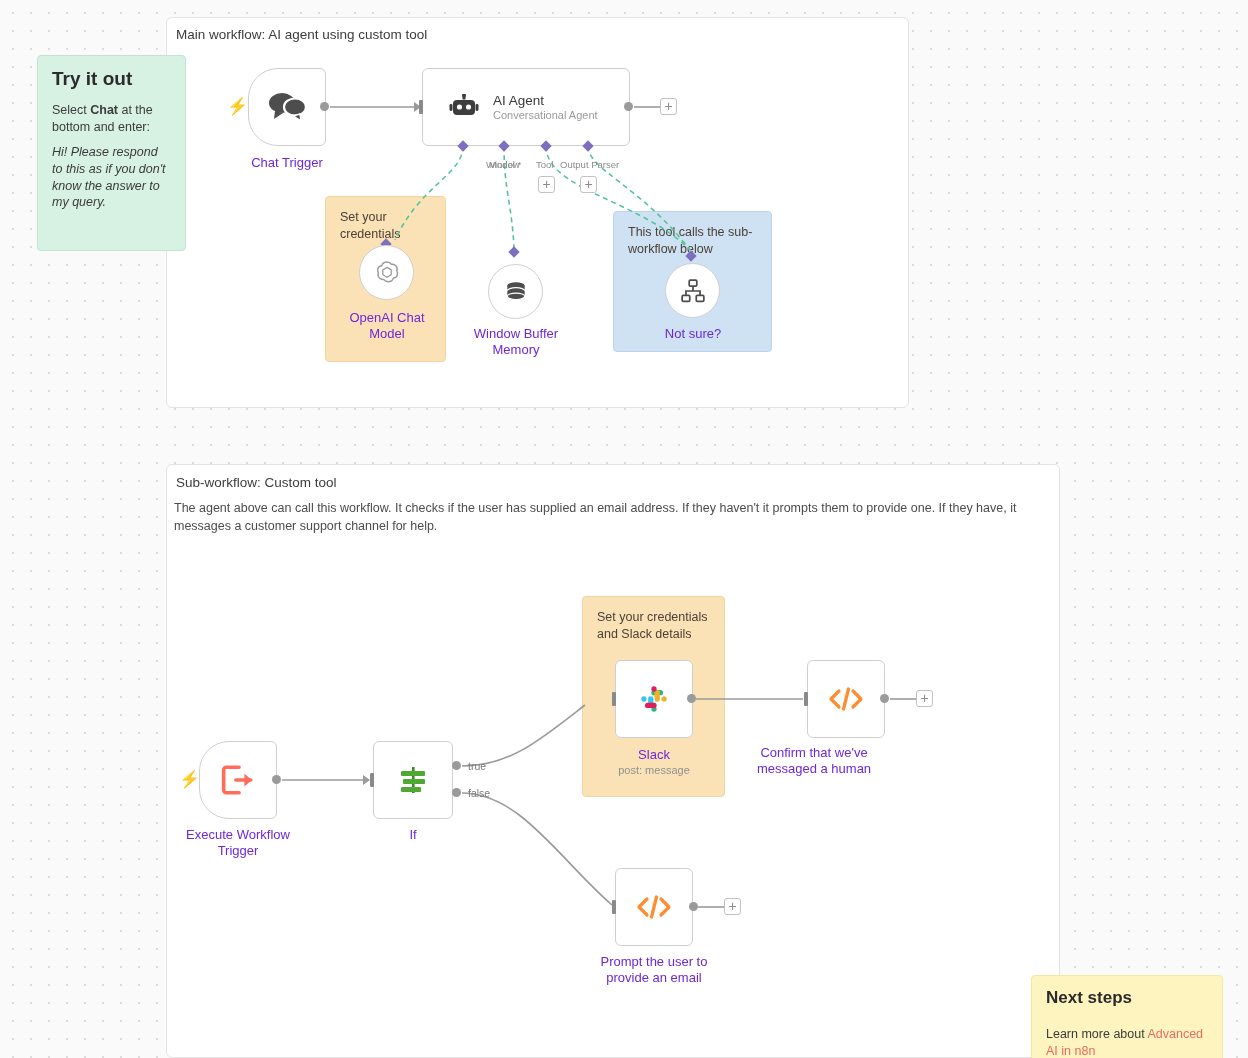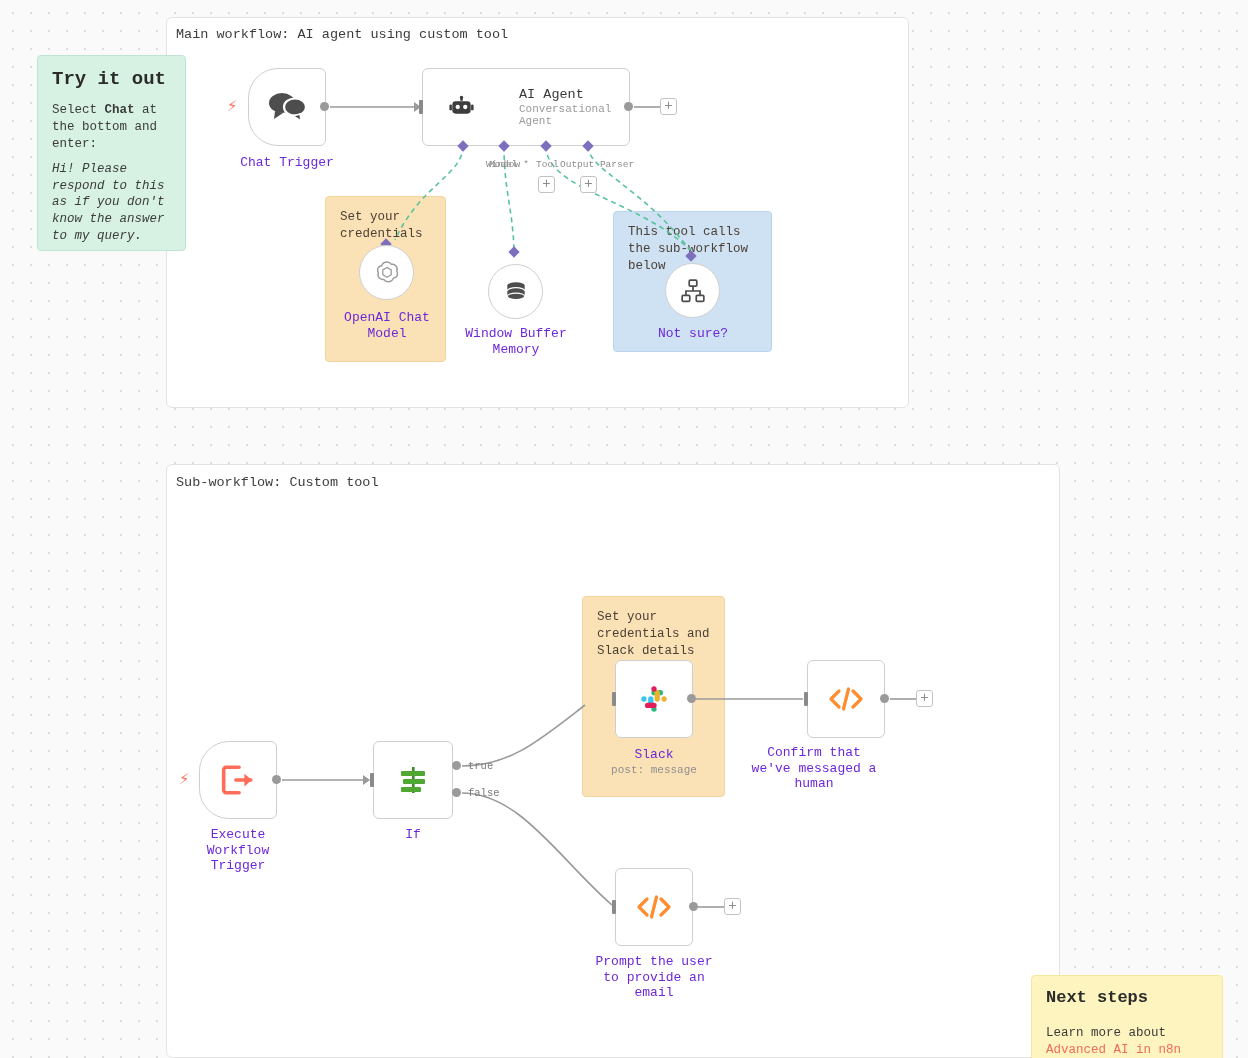--- a/index.html
+++ b/index.html
@@ -22,7 +22,7 @@
   .canvas {
     position: absolute;
     left: 0; top: 0;
-    width: 1248px; height: 1058px; font-family: Liberation Mono, monospace;
+    width: 1248px; height: 1058px;
   }
   
   .sticky {

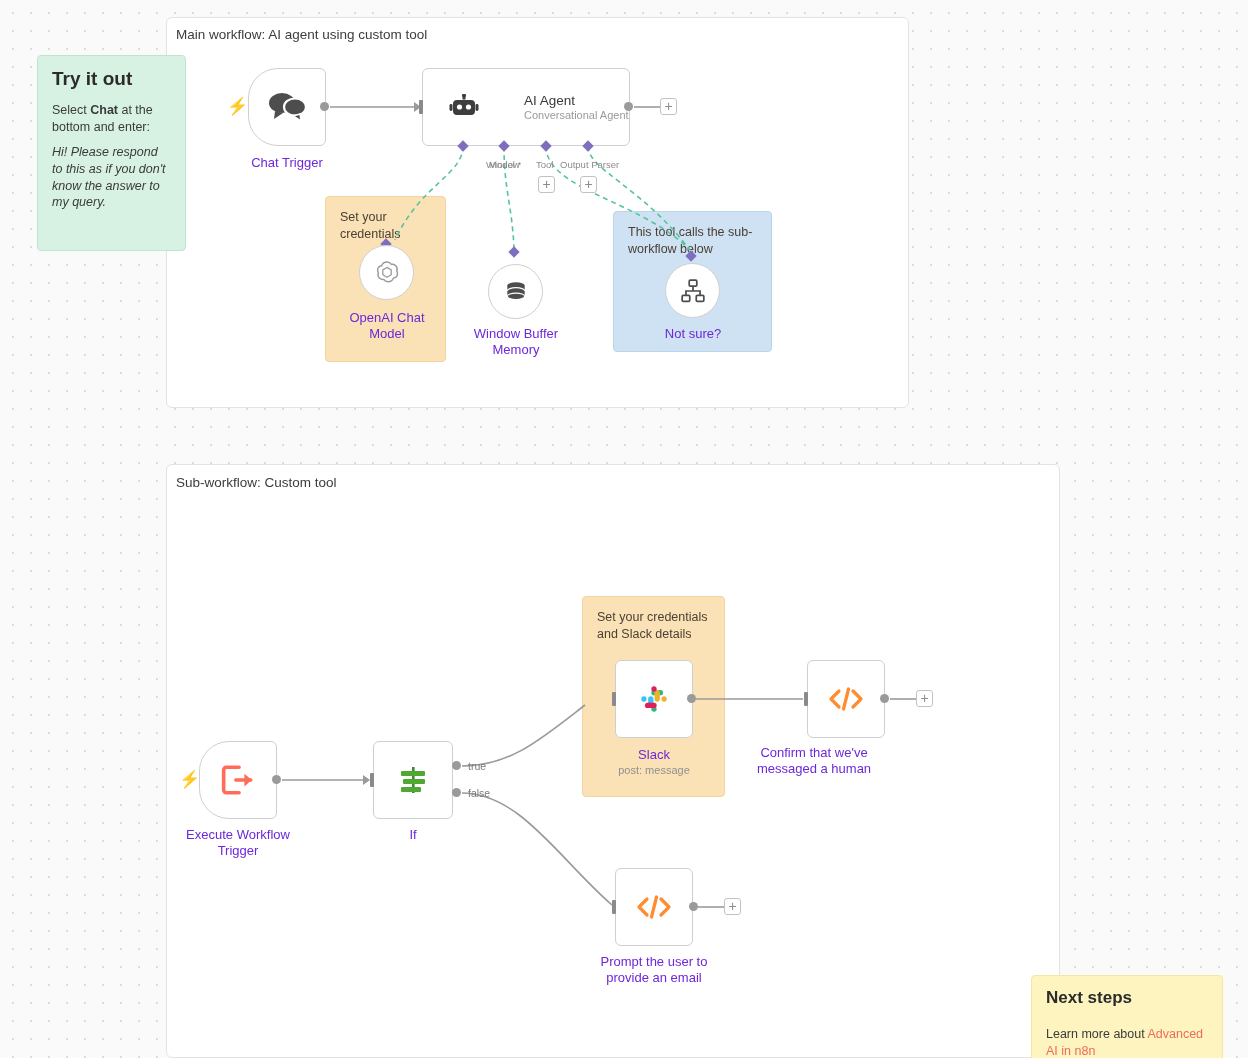--- a/index.html
+++ b/index.html
@@ -265,7 +265,7 @@
   <div class="arrow" style="left:414px; top:102px;"></div>
   <div class="node-label" style="left:226px; top:155px; width:122px;">Chat Trigger</div>
 
-  <div class="agent-node" style="left:422px; top:68px; width:208px; height:78px;gap:31px;">
+  <div class="agent-node" style="left:422px; top:68px; width:208px; height:78px;">
     <svg class="icon-svg" width="30" height="26" viewBox="0 0 30 26" style="margin-right:14px;">
       <rect x="4" y="6" width="22" height="15" rx="4" fill="#3d3d3d"></rect>
       <circle cx="10.5" cy="13" r="2.6" fill="#fff"></circle>

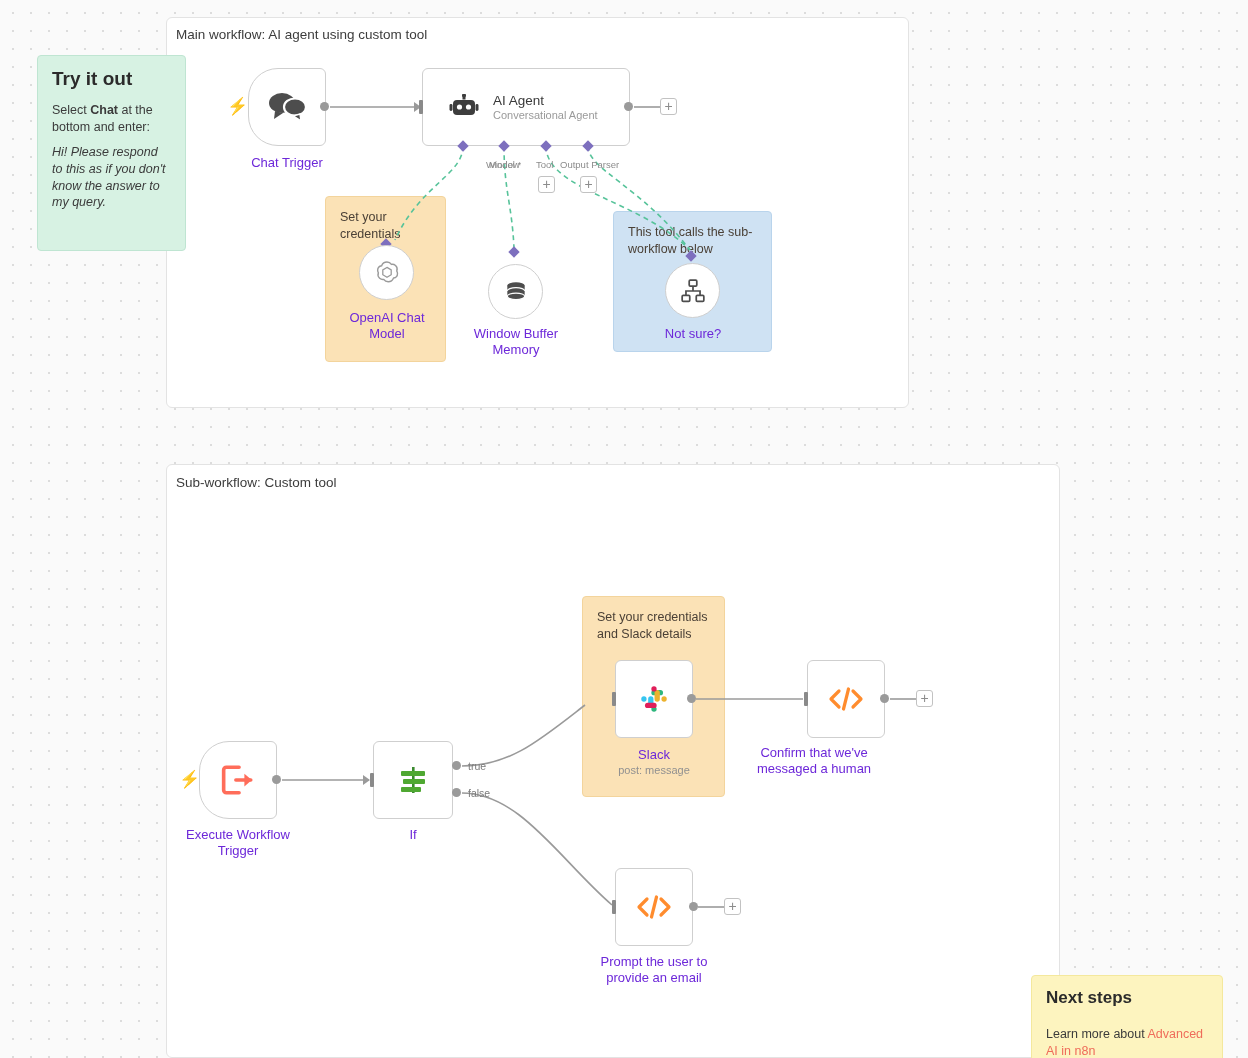--- a/index.html
+++ b/index.html
@@ -209,6 +209,7 @@
 
   <div class="group-title" style="left:176px; top:475px;">Sub-workflow: Custom tool</div>
 
+  <div class="group-desc" style="left:174px; top:499px; width:866px;">The agent above can call this workflow. It checks if the user has supplied an email address. If they haven't it prompts them to provide one. If they have, it messages a customer support channel for help.</div>
 
   <div class="sticky sticky-green" style="left:37px; top:55px; width:149px; height:196px;">
     <h2>Try it out</h2>

